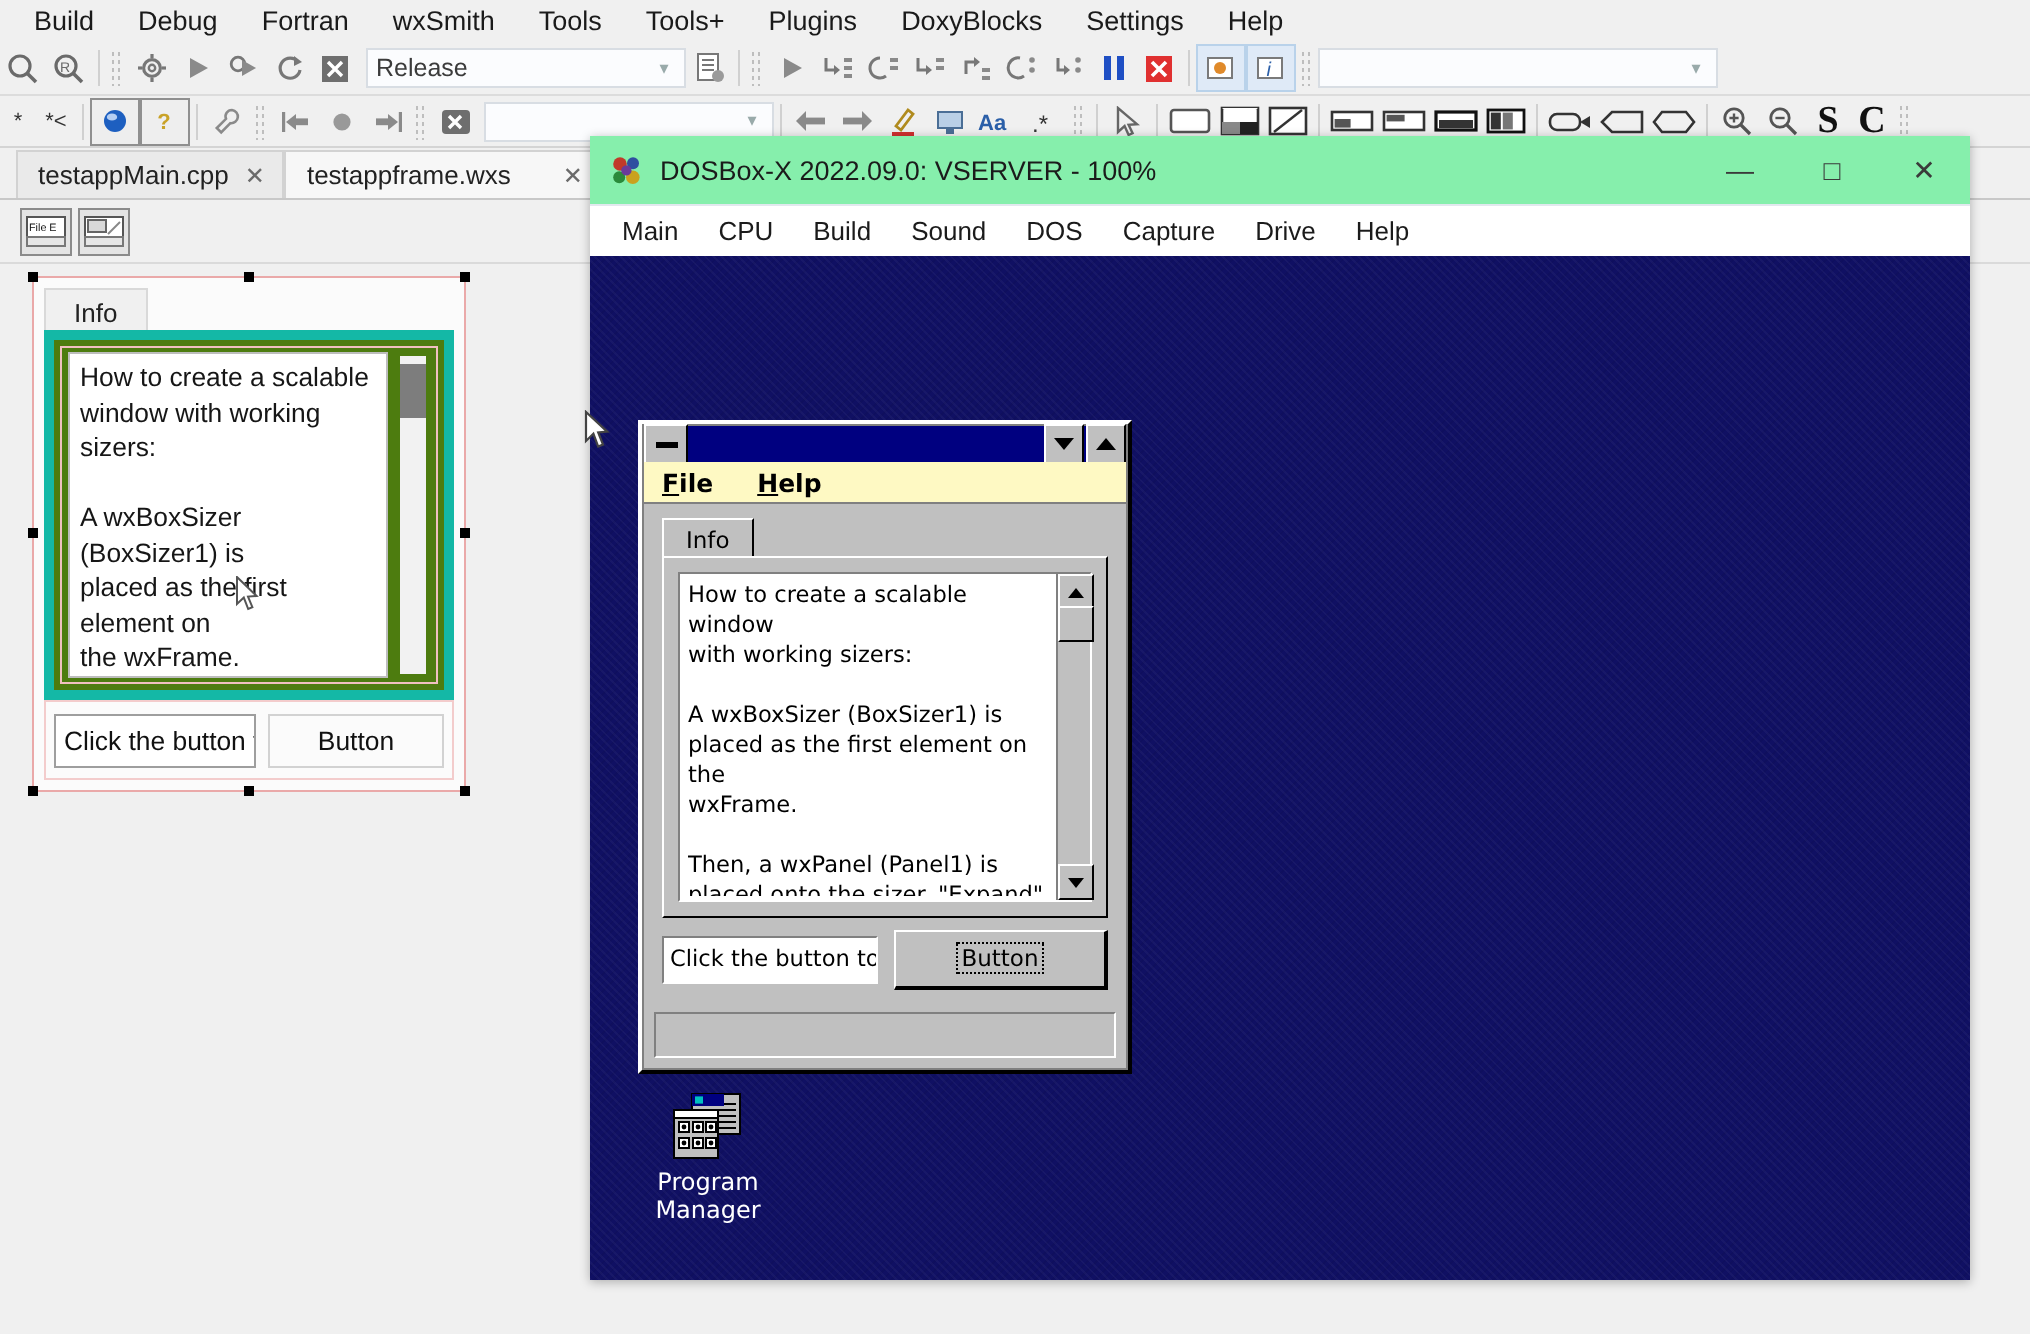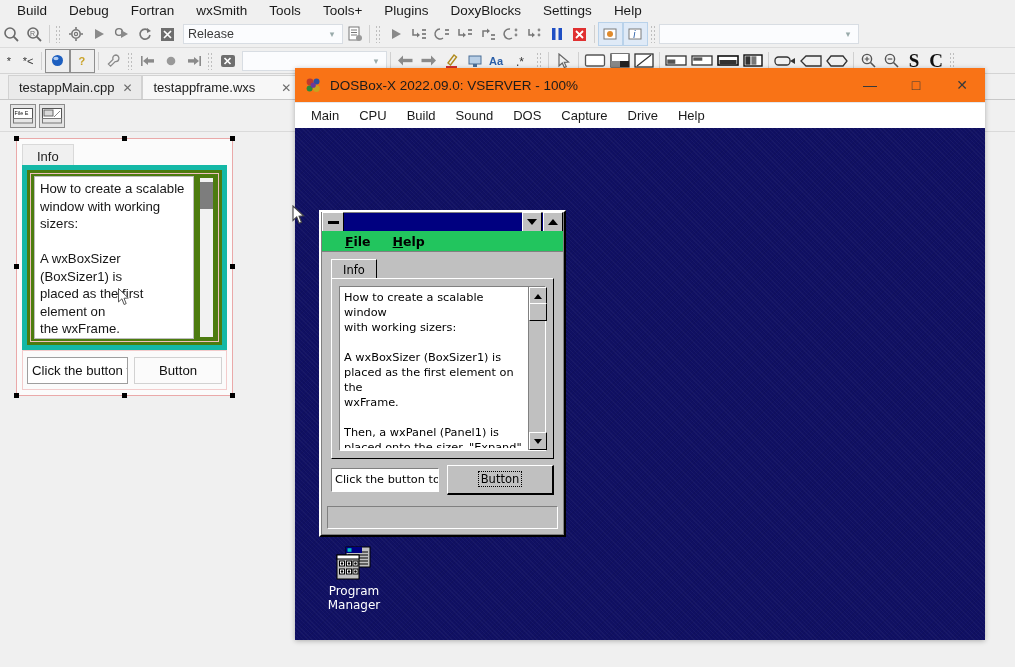--- a/index.html
+++ b/index.html
@@ -79,7 +79,7 @@
   
   #dosbox{position:absolute;left:295px;top:68px;width:690px;height:572px;
           background:#f5f8fb;box-shadow:0 1px 5px rgba(0,0,0,.28);}
-  .dx-title{height:34px;background:#f97316;display:flex;align-items:center;
+  .dx-title{height:34px;background:#86efac;display:flex;align-items:center;
             border-bottom:1px solid #e2e8ee;}
   .dx-ico{width:17px;height:17px;margin:0 8px 0 10px;position:relative;}
   .dx-title-text{font-size:13.5px;color:#1b1b1b;flex:1;white-space:nowrap;}

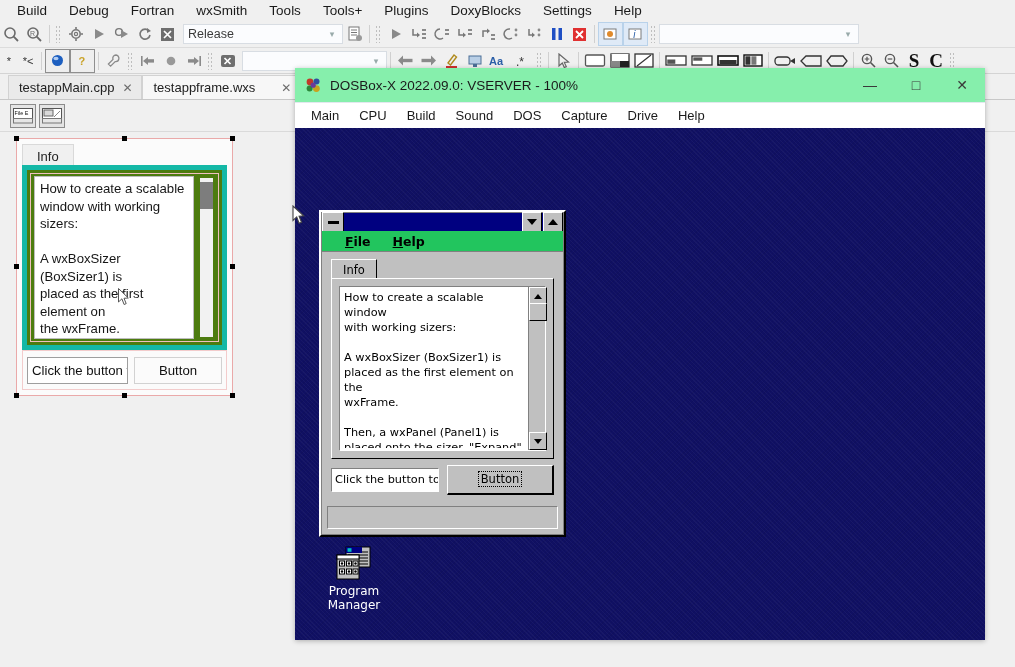--- a/index.html
+++ b/index.html
@@ -118,8 +118,8 @@
          border-top:6px solid #000;}
   .tri-u{width:0;height:0;border-left:5px solid transparent;border-right:5px solid transparent;
          border-bottom:6px solid #000;}
-  .w31-menu{position:absolute;left:1px;top:19px;right:1px;height:20px;background:#22c55e;
-            border-bottom:1px solid #808080;display:flex;align-items:center;padding-left:23px;gap:22px;}
+  .w31-menu{position:absolute;left:1px;top:19px;right:1px;height:20px;background:#fef9c3;
+            border-bottom:1px solid #808080;display:flex;align-items:center;padding-left:9px;gap:22px;}
   .w31-menu .mi{font-size:12.5px;color:#000;font-weight:bold;}
   .w31-menu .mi u{text-decoration:underline;}
   .w31-body{position:absolute;left:1px;top:40px;right:1px;bottom:1px;background:#c0c0c0;}

